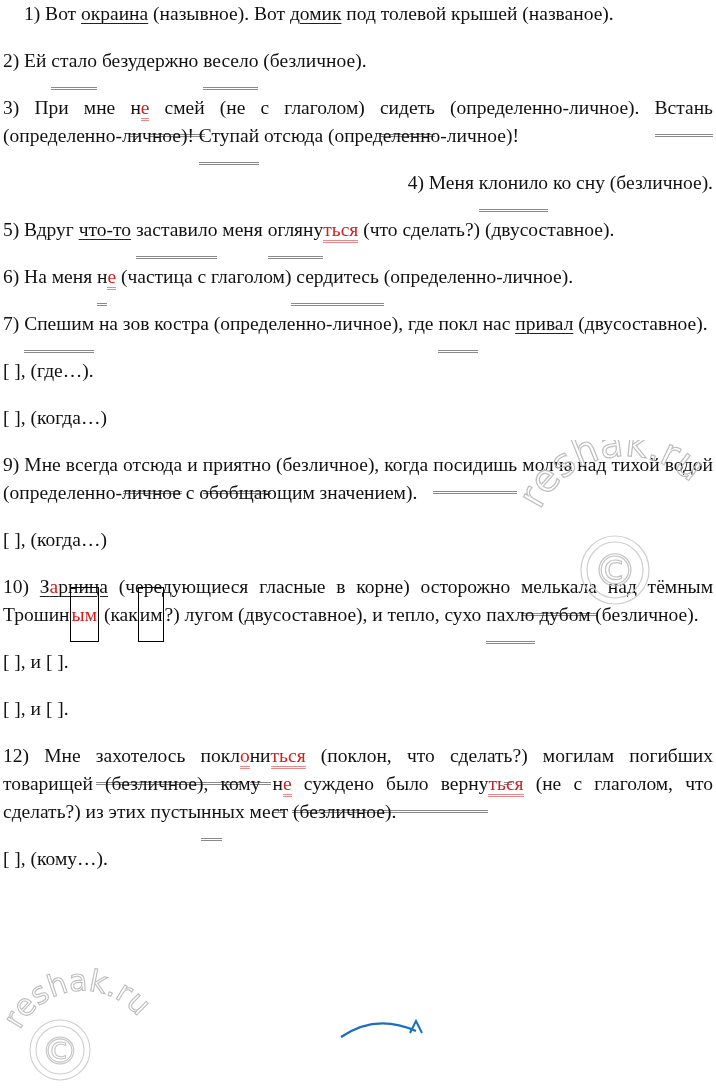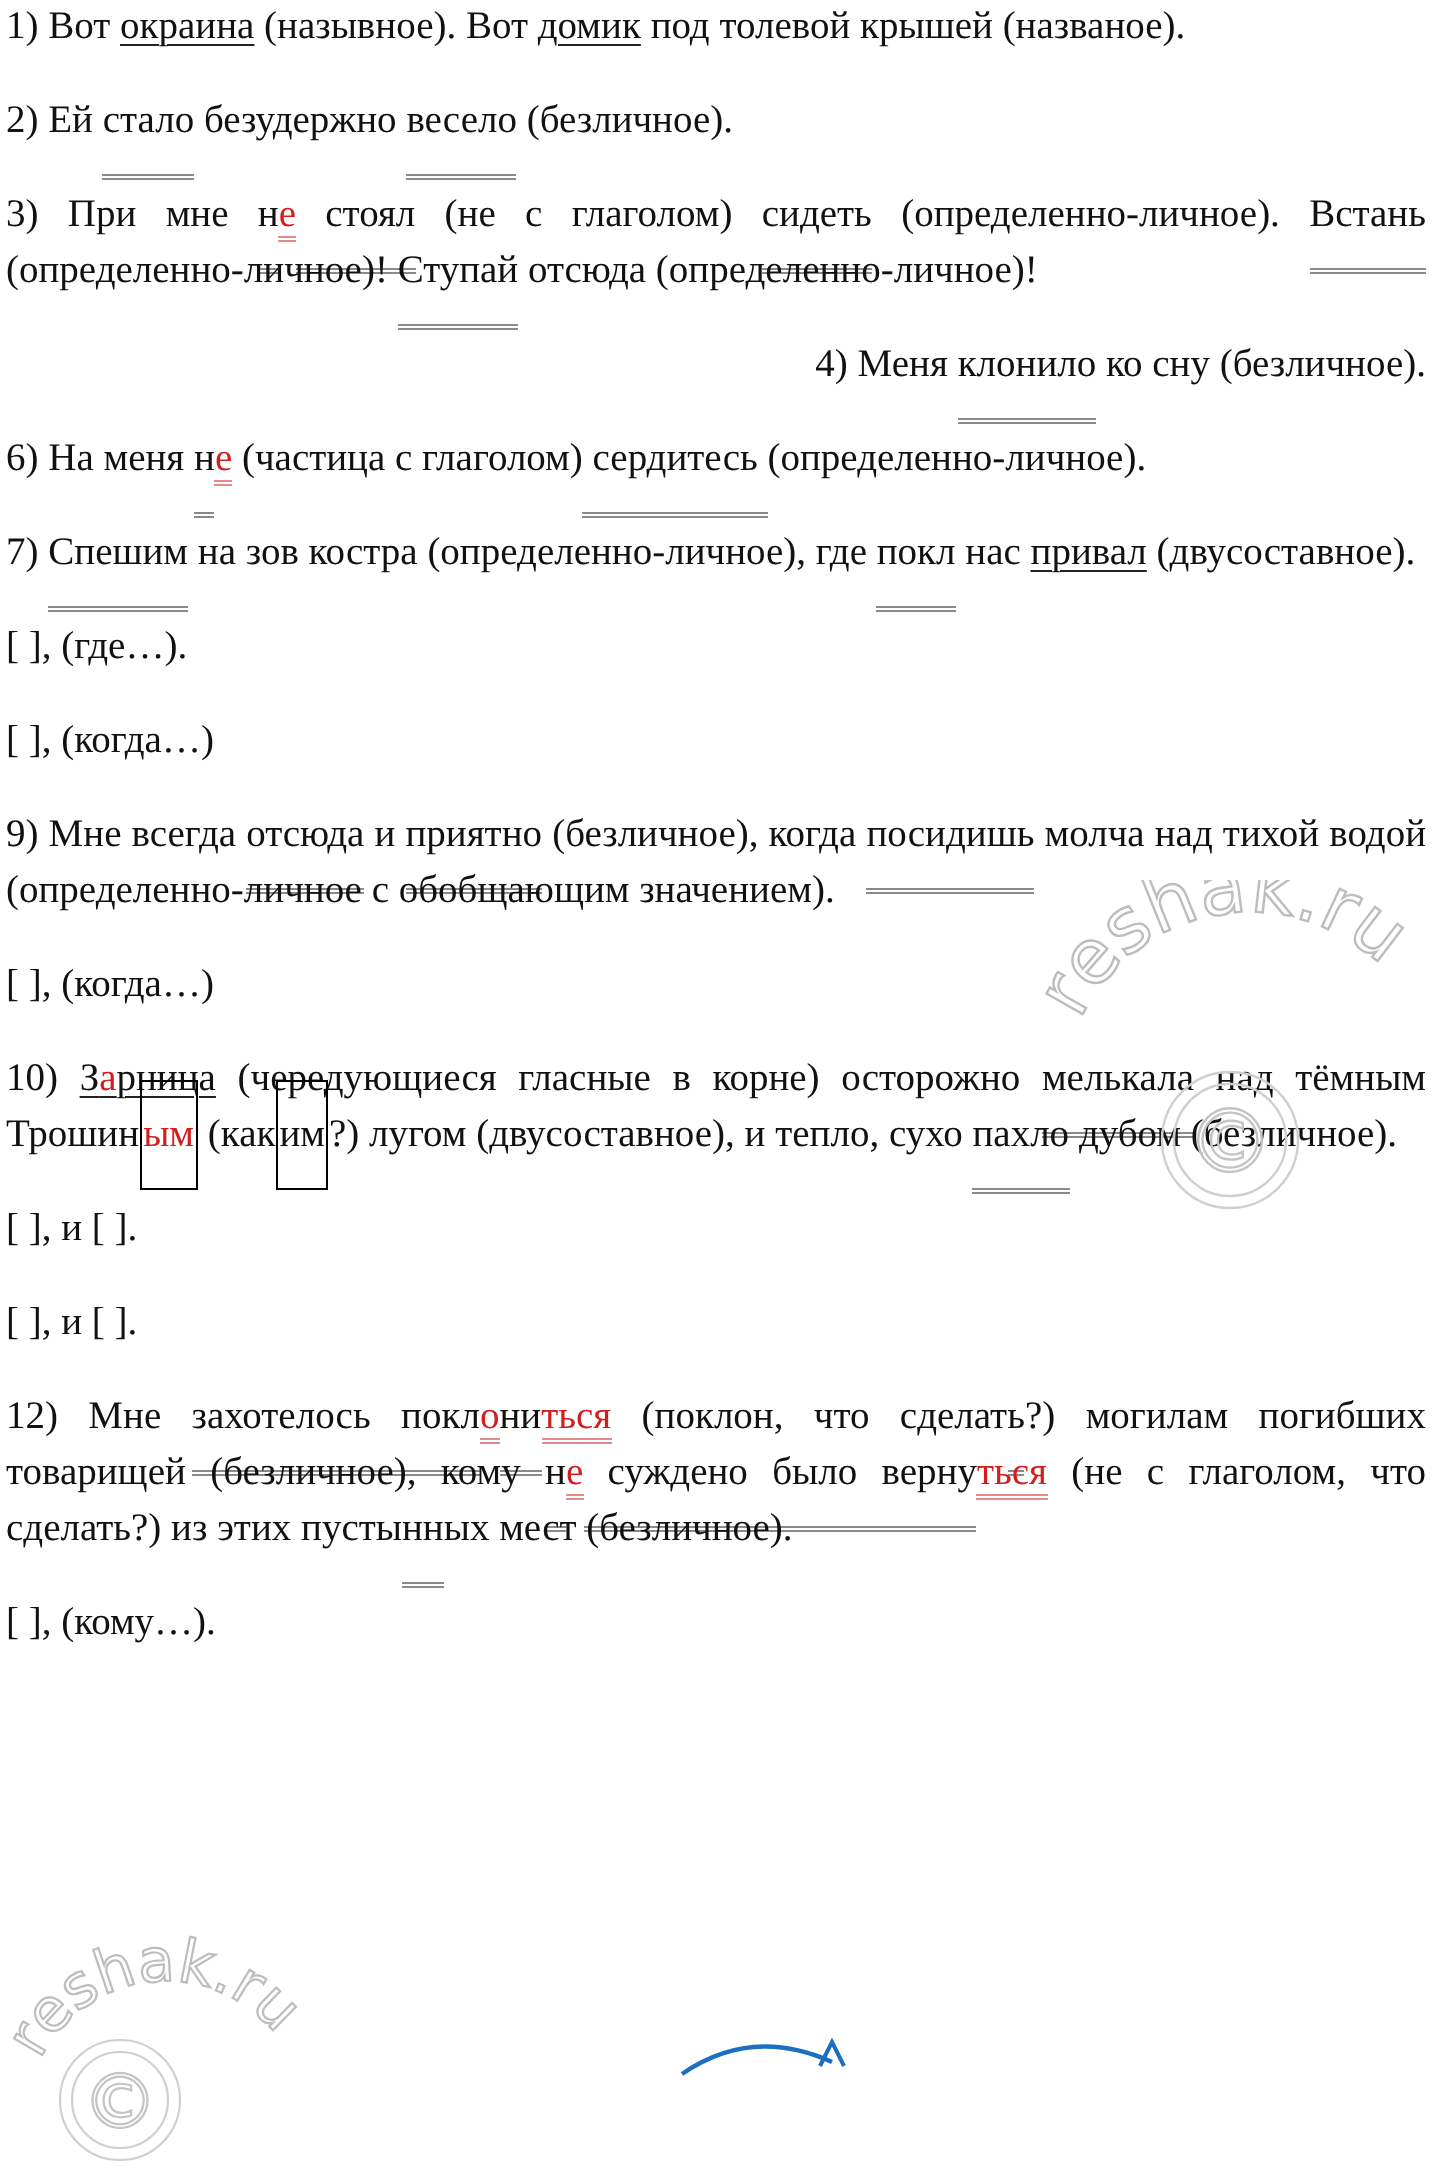--- a/index.html
+++ b/index.html
@@ -25,7 +25,7 @@
 <body>
 
 <div class="doc" id="doc">
-    <p class="p" style="text-align: left;">1) Вот <span class="u1">окраина</span> (назывное). Вот <span class="u1">домик</span> под толевой крышей (названое).</p>
+    <p class="p" style="text-align: left; margin-left: 21px;">1) Вот <span class="u1">окраина</span> (назывное). Вот <span class="u1">домик</span> под толевой крышей (названое).</p>
     <p class="p" style="text-align: left;">2) Ей <span class="u2">стало</span> безудержно <span class="u2">весело</span> (безличное).</p>
     <p class="p">3) При мне <span class="u2">н</span><span class="redu">е</span><span class="u2"> стоял</span> (не с глаголом) <span class="u2">сидеть</span> (определенно-личное). <span class="u2">Встань</span> (определенно-личное)! <span class="u2">Ступай</span> отсюда (определенно-личное)!</p>
     <p class="p" style="text-align: right;">4) Меня <span class="u2">клонило</span> ко сну (безличное).</p>

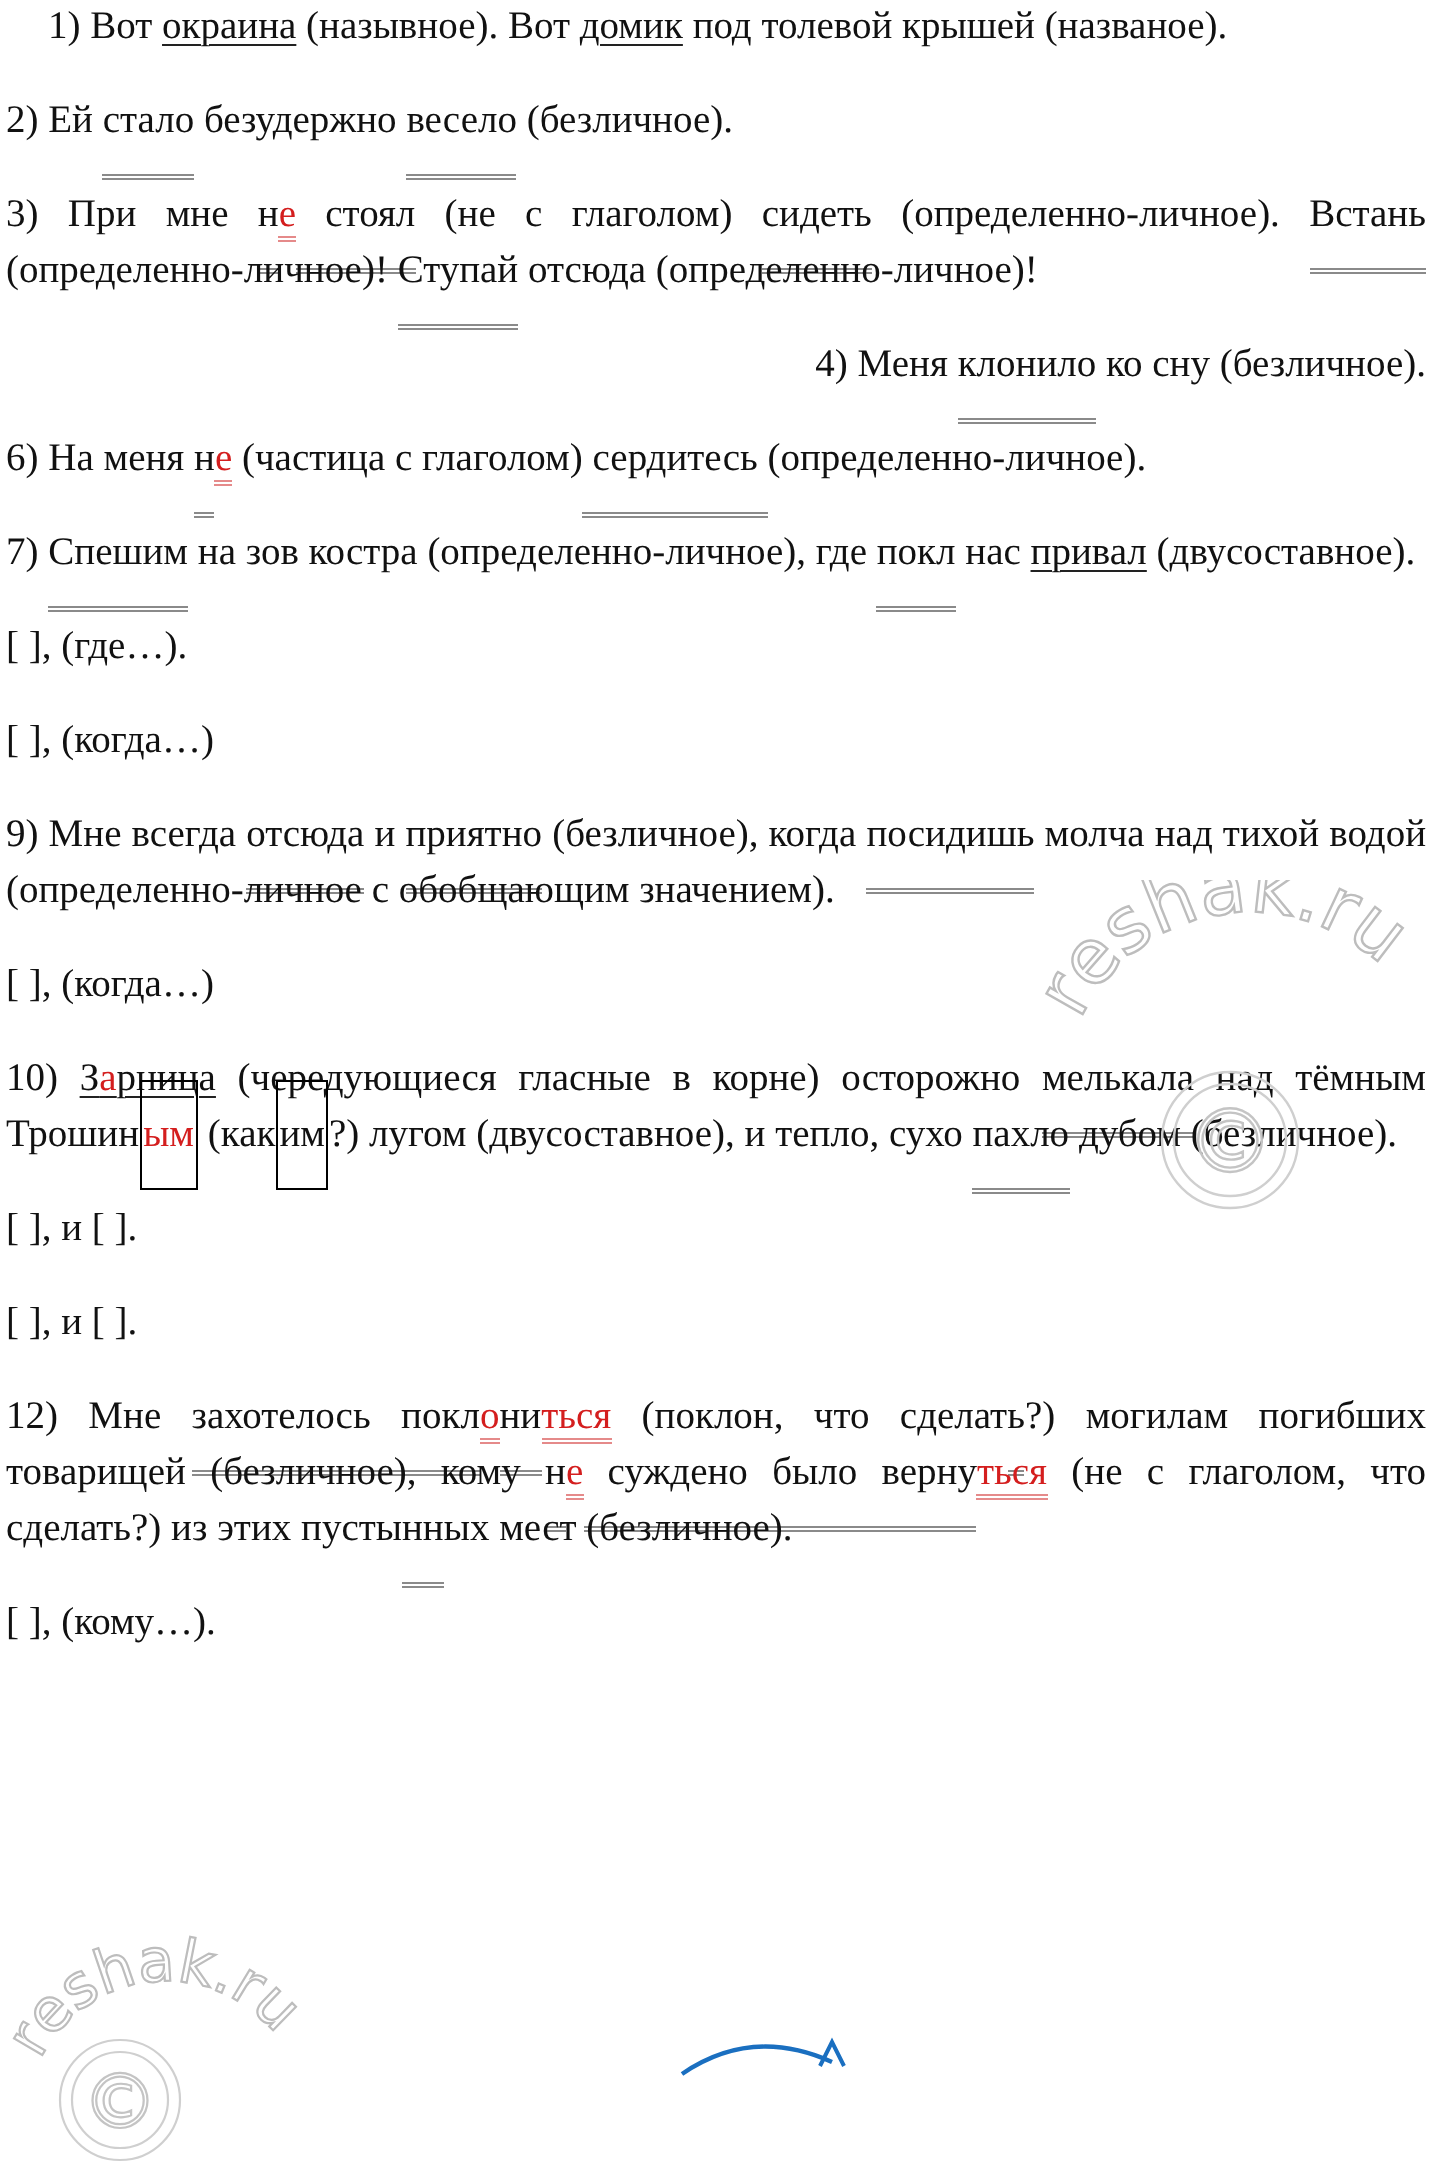--- a/index.html
+++ b/index.html
@@ -27,7 +27,7 @@
 <div class="doc" id="doc">
     <p class="p" style="text-align: left; margin-left: 21px;">1) Вот <span class="u1">окраина</span> (назывное). Вот <span class="u1">домик</span> под толевой крышей (названое).</p>
     <p class="p" style="text-align: left;">2) Ей <span class="u2">стало</span> безудержно <span class="u2">весело</span> (безличное).</p>
-    <p class="p">3) При мне <span class="u2">н</span><span class="redu">е</span><span class="u2"> стоял</span> (не с глаголом) <span class="u2">сидеть</span> (определенно-личное). <span class="u2">Встань</span> (определенно-личное)! <span class="u2">Ступай</span> отсюда (определенно-личное)!</p>
+    <p class="p">3) При мне <span class="u2">н</span><span class="redu">е</span><span class="u2"> смей</span> (не с глаголом) <span class="u2">сидеть</span> (определенно-личное). <span class="u2">Встань</span> (определенно-личное)! <span class="u2">Ступай</span> отсюда (определенно-личное)!</p>
     <p class="p" style="text-align: right;">4) Меня <span class="u2">клонило</span> ко сну (безличное).</p>
     <p class="p" style="text-align: left;">6) На меня <span class="u2">н</span><span class="redu">е</span> (частица с глаголом)<span class="u2"> сердитесь </span>(определенно-личное).</p>
     <p class="p">7) <span class="u2">Спешим</span> на зов костра (определенно-личное), где <span class="u2">покл</span> нас <span class="u1">привал</span> (двусоставное).</p>

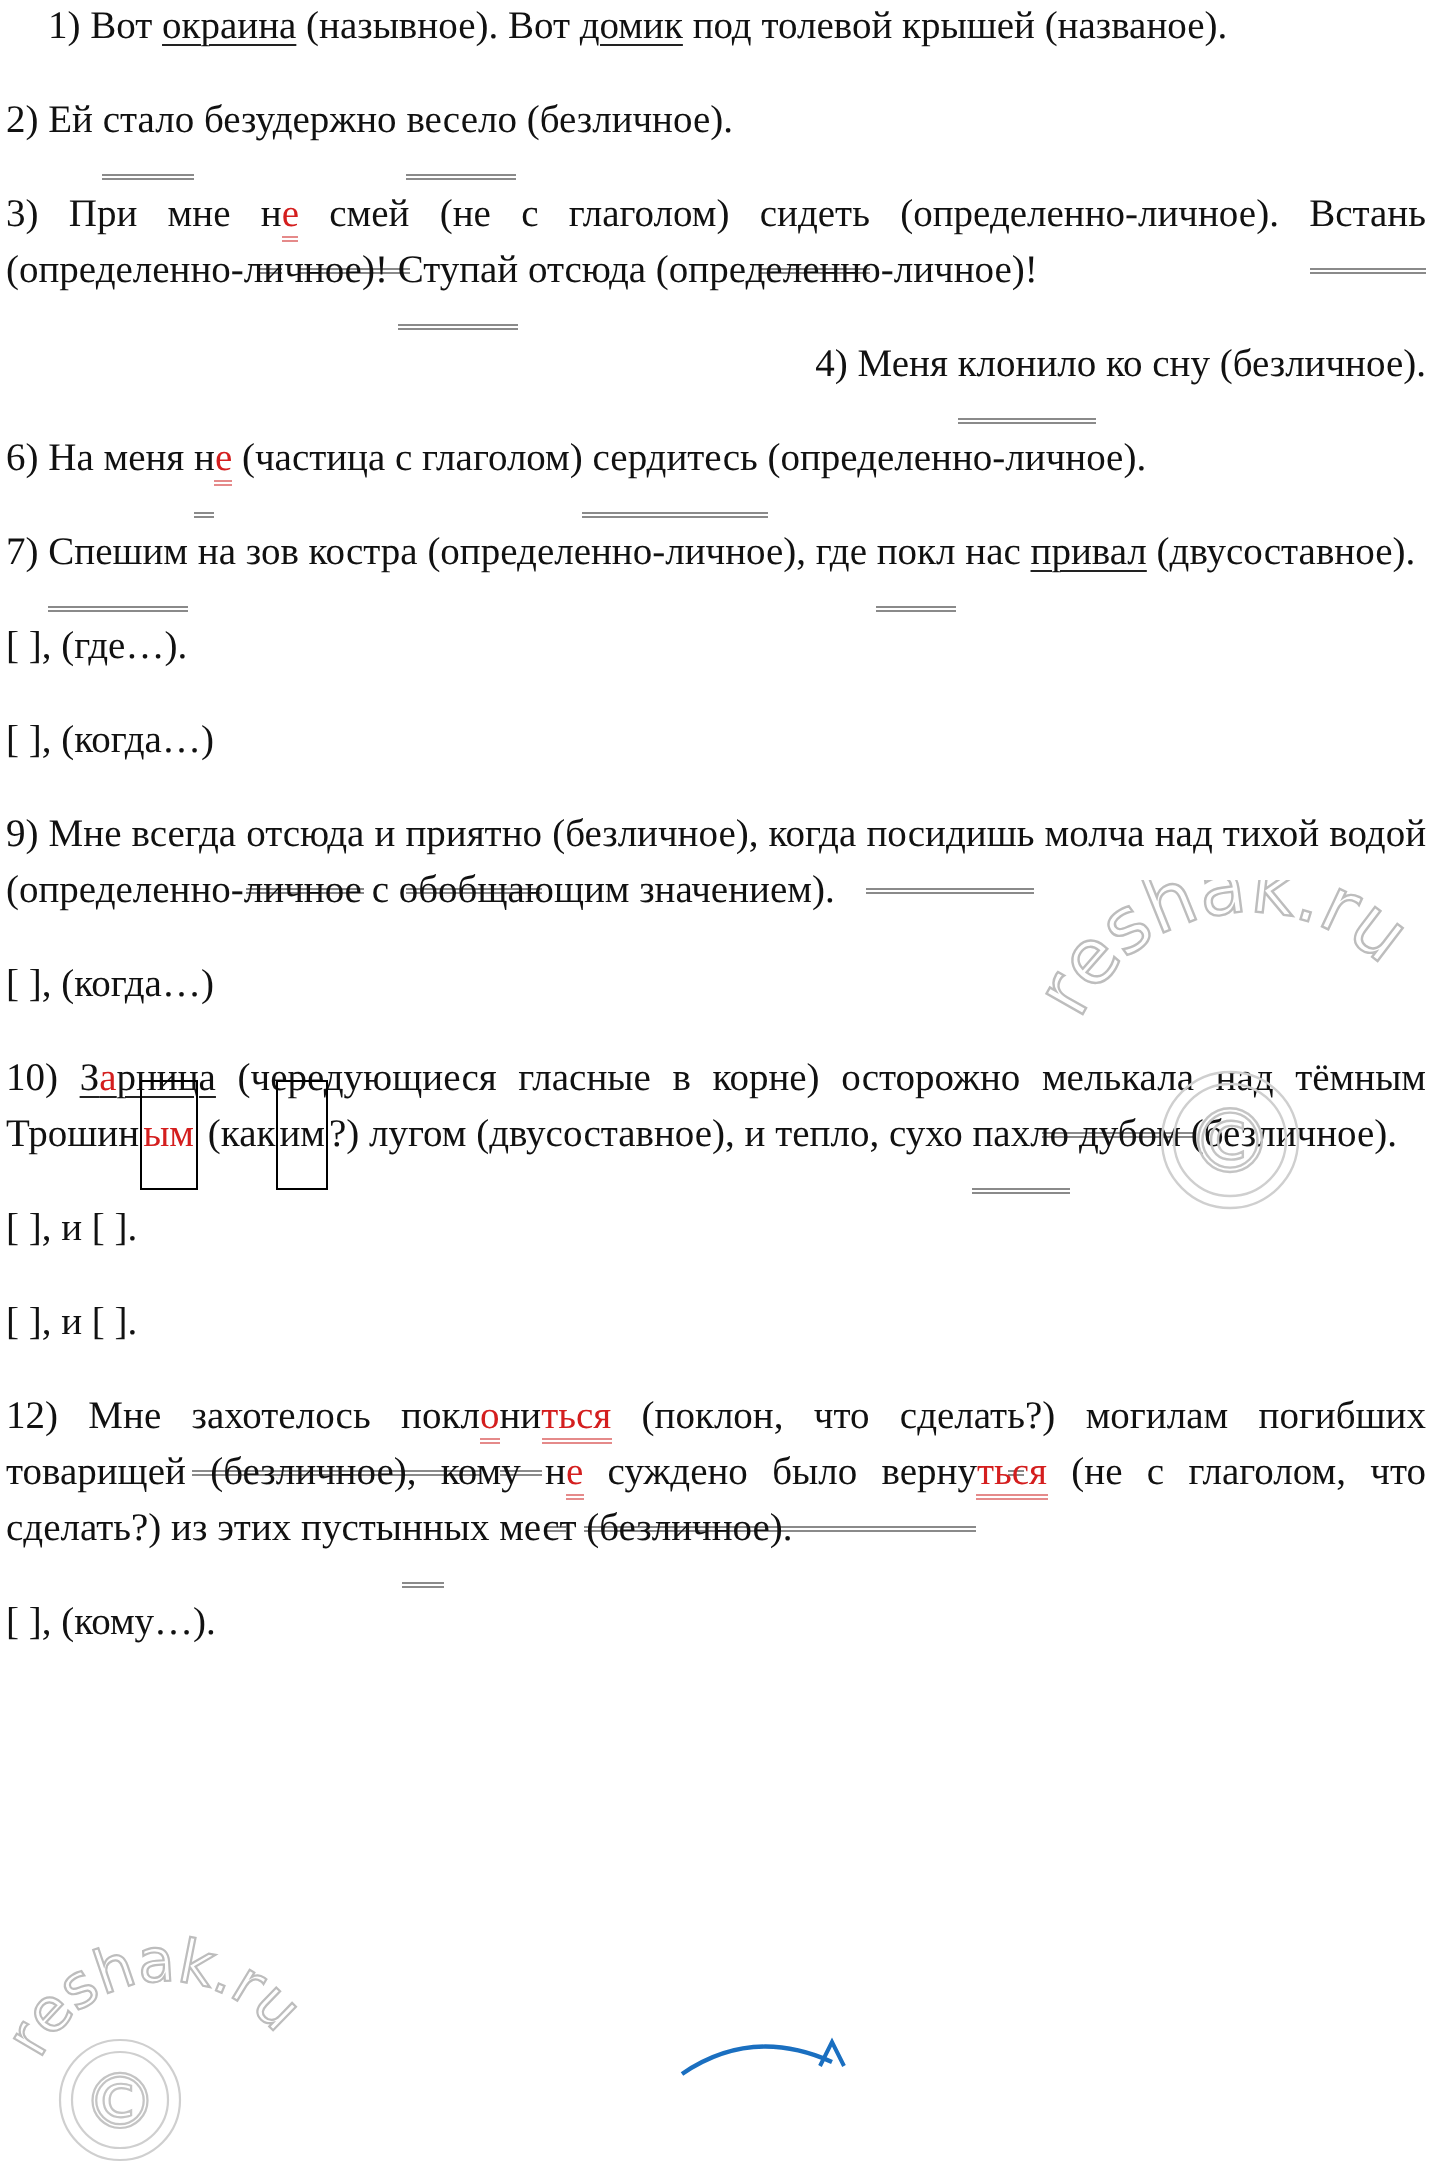--- a/index.html
+++ b/index.html
@@ -29,6 +29,7 @@
     <p class="p" style="text-align: left;">2) Ей <span class="u2">стало</span> безудержно <span class="u2">весело</span> (безличное).</p>
     <p class="p">3) При мне <span class="u2">н</span><span class="redu">е</span><span class="u2"> смей</span> (не с глаголом) <span class="u2">сидеть</span> (определенно-личное). <span class="u2">Встань</span> (определенно-личное)! <span class="u2">Ступай</span> отсюда (определенно-личное)!</p>
     <p class="p" style="text-align: right;">4) Меня <span class="u2">клонило</span> ко сну (безличное).</p>
+    <p class="p">5) Вдруг <span class="u1">что-то</span> <span class="u2">заставило</span> меня <span class="u2">огляну</span><span class="redu">ться</span> (что сделать?) (двусоставное).</p>
     <p class="p" style="text-align: left;">6) На меня <span class="u2">н</span><span class="redu">е</span> (частица с глаголом)<span class="u2"> сердитесь </span>(определенно-личное).</p>
     <p class="p">7) <span class="u2">Спешим</span> на зов костра (определенно-личное), где <span class="u2">покл</span> нас <span class="u1">привал</span> (двусоставное).</p>
     <p class="p" style="text-align: left;">[  ], (где…).</p>

